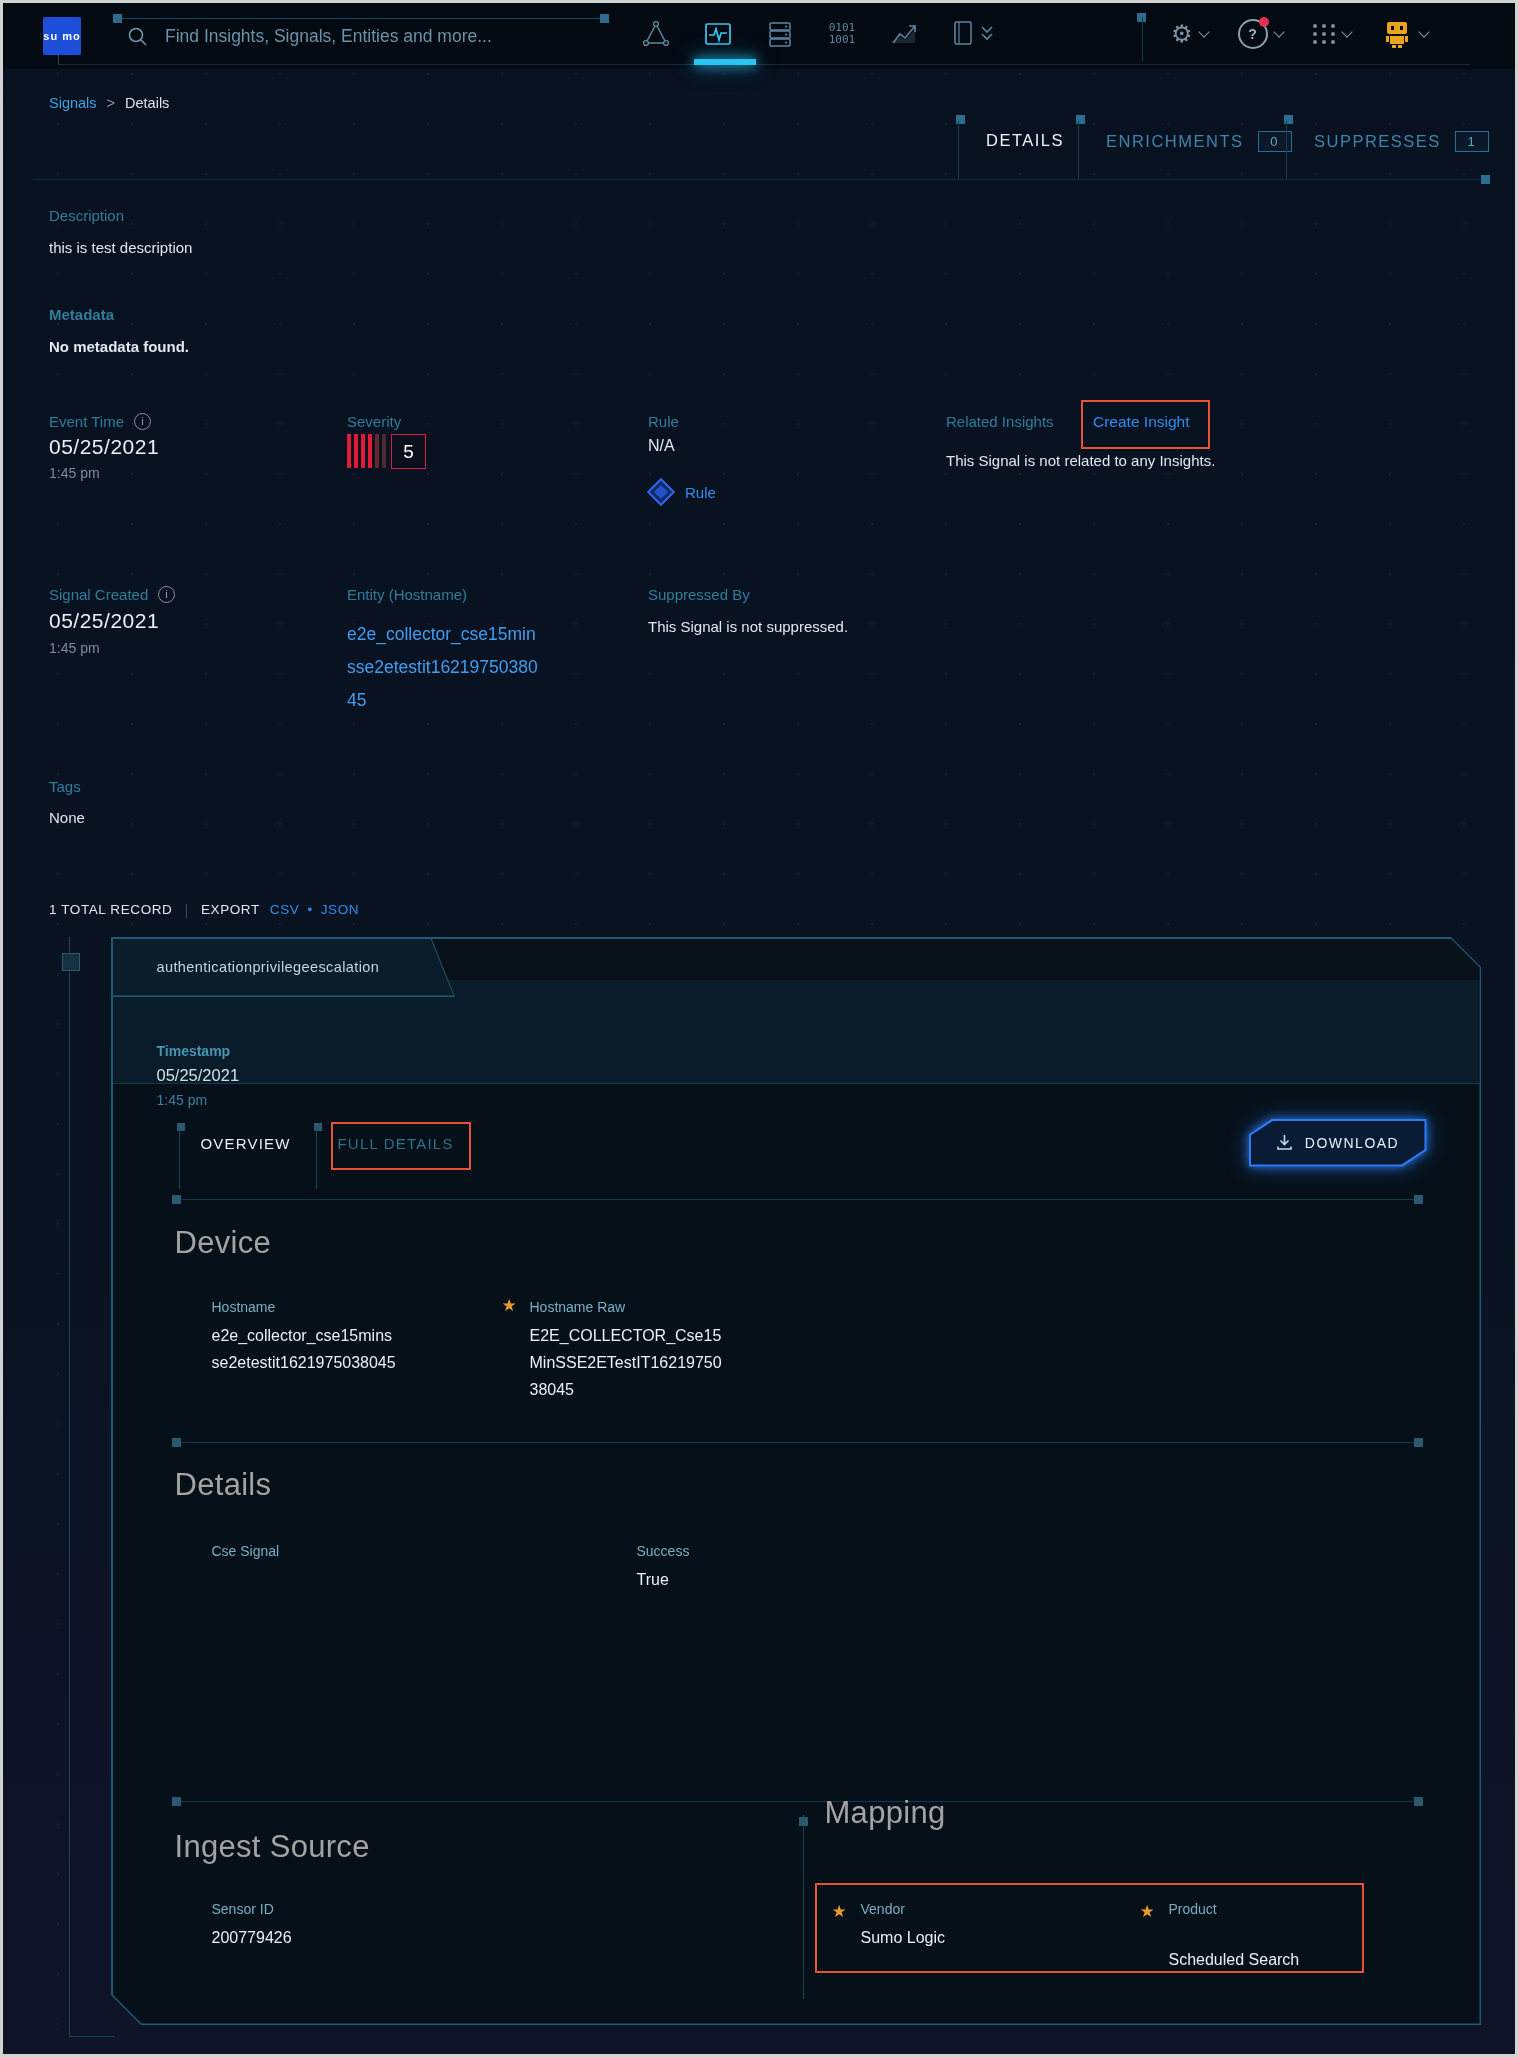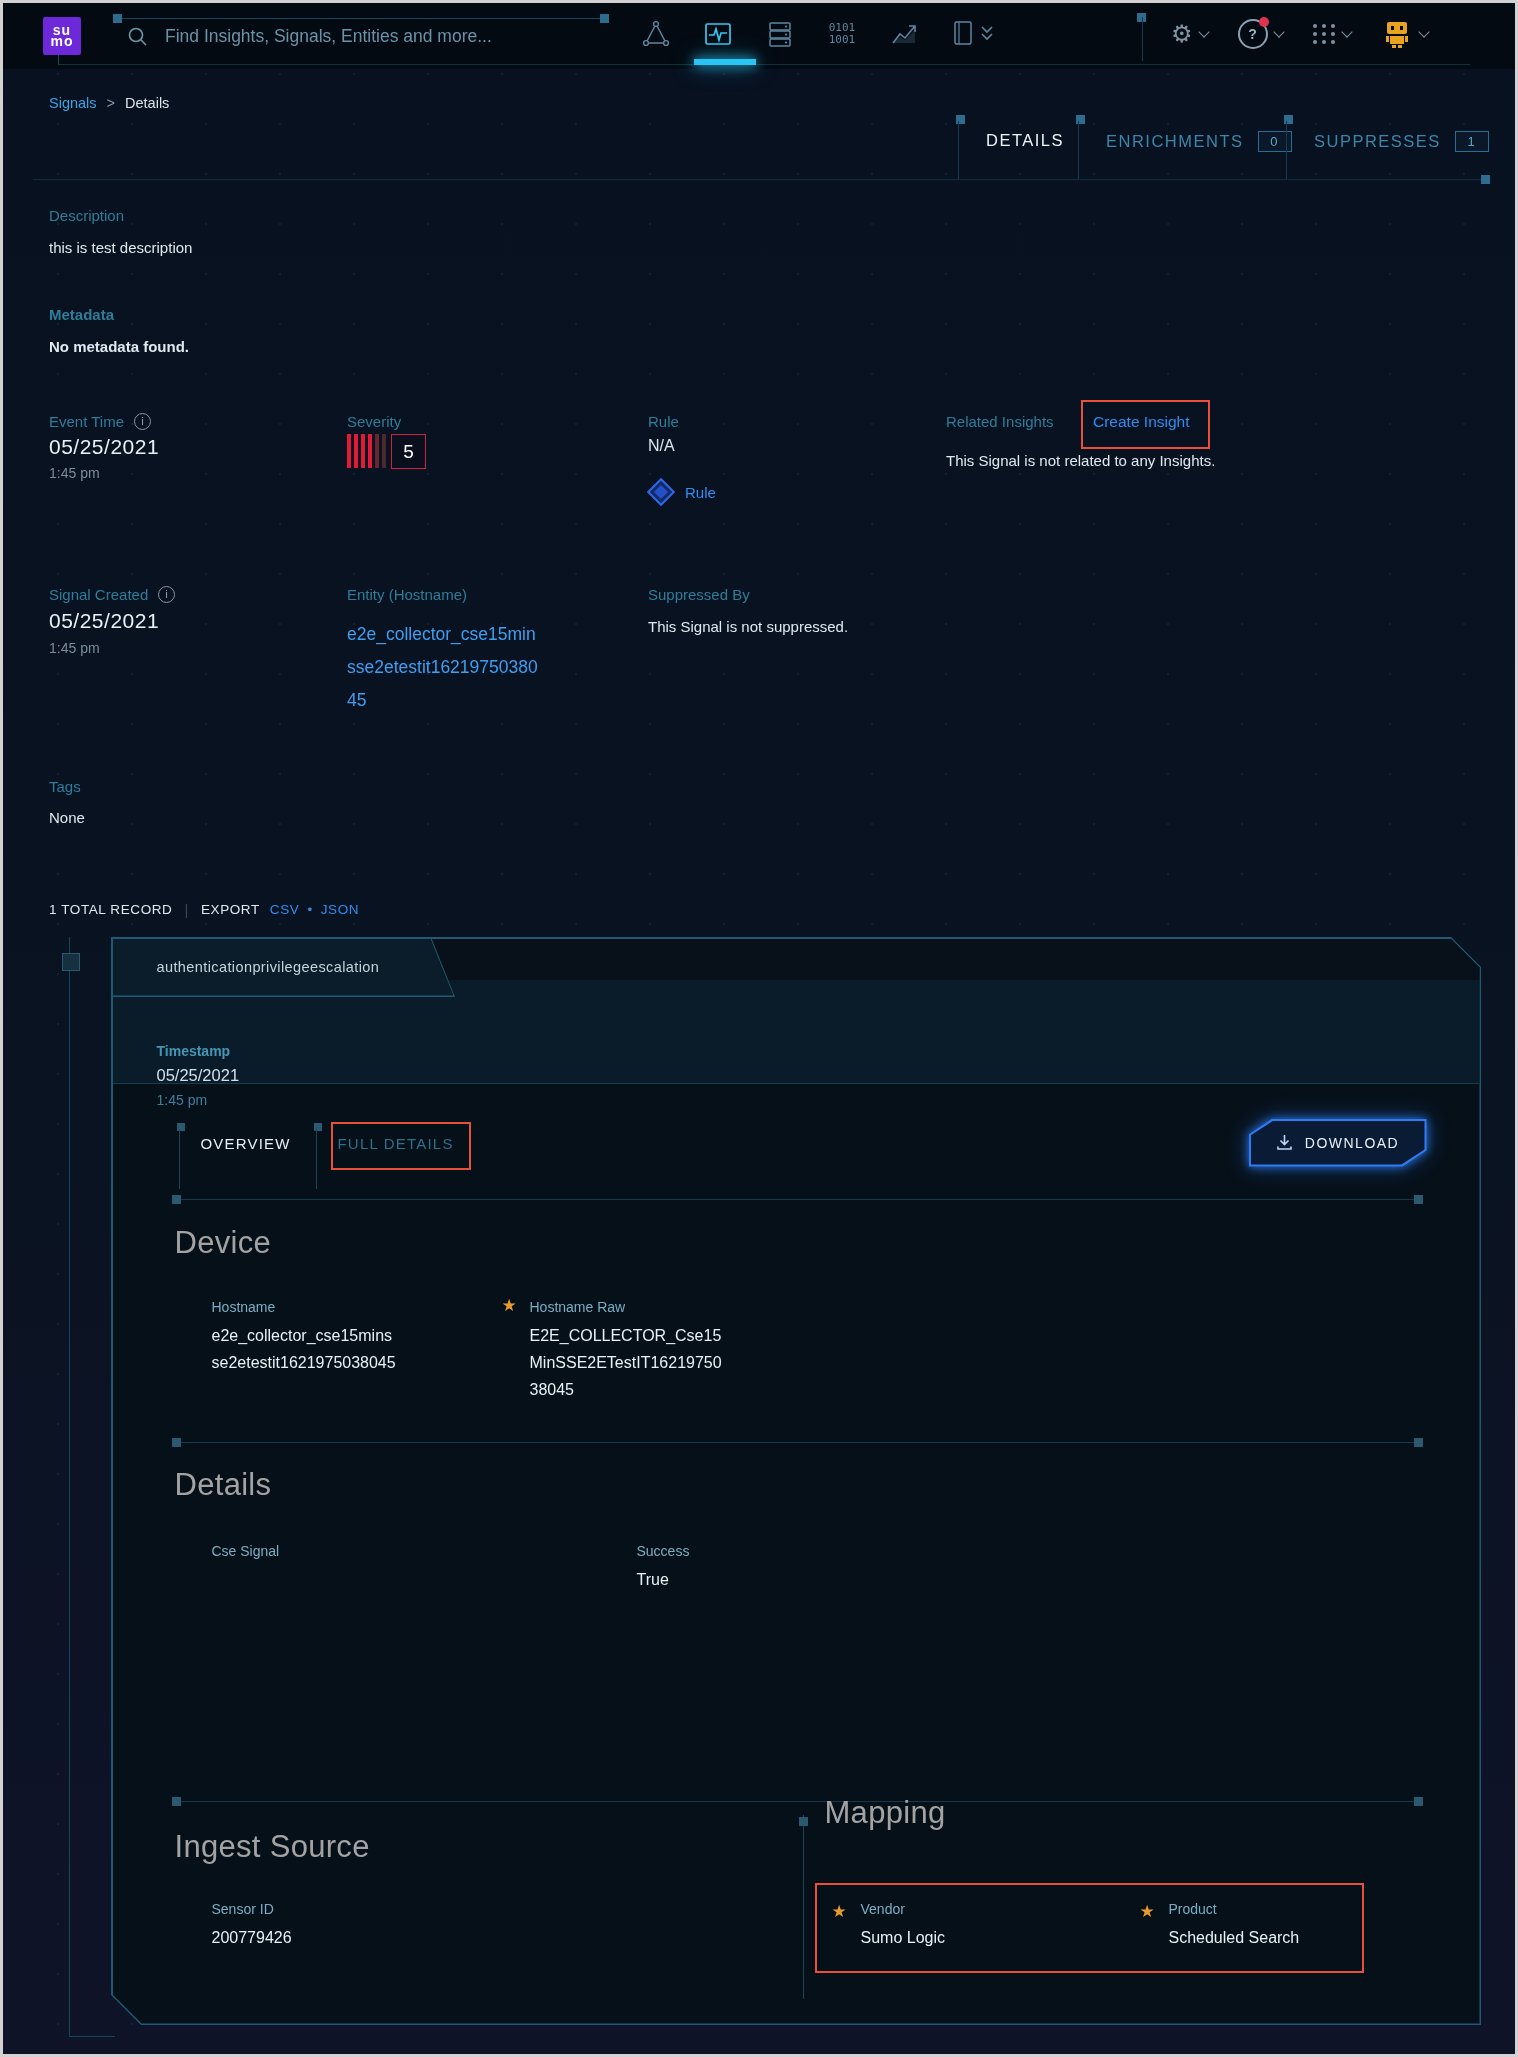--- a/index.html
+++ b/index.html
@@ -20,9 +20,9 @@
   .topbar{position:absolute;left:0;top:0;right:0;height:66px;background:#040a12;z-index:5;}
   .topbar .botline{position:absolute;left:55px;top:61px;width:1412px;height:1px;background:#0d2f40;}
   .topbar .lefttick{position:absolute;left:55px;top:52px;width:1px;height:10px;background:#1c4a60;}
-  .logo{position:absolute;left:40px;top:14px;width:38px;height:38px;background:#6d28d9;border-radius:2px;
+  .logo{position:absolute;left:40px;top:14px;width:38px;height:38px;background:#1d4ed8;border-radius:2px;
     display:flex;align-items:center;justify-content:center;text-align:center;
-    color:#fff;font-weight:bold;font-size:14px;line-height:11px;letter-spacing:1px;}
+    color:#fff;font-weight:bold;font-size:11px;line-height:11px;letter-spacing:1px;}
   .search-wrap{position:absolute;left:112px;top:10px;width:492px;height:50px;}
   .search-topline{position:absolute;left:2px;top:5px;width:488px;height:1px;background:#16455c;}
   .sq{position:absolute;width:9px;height:9px;background:#2d6c8c;}

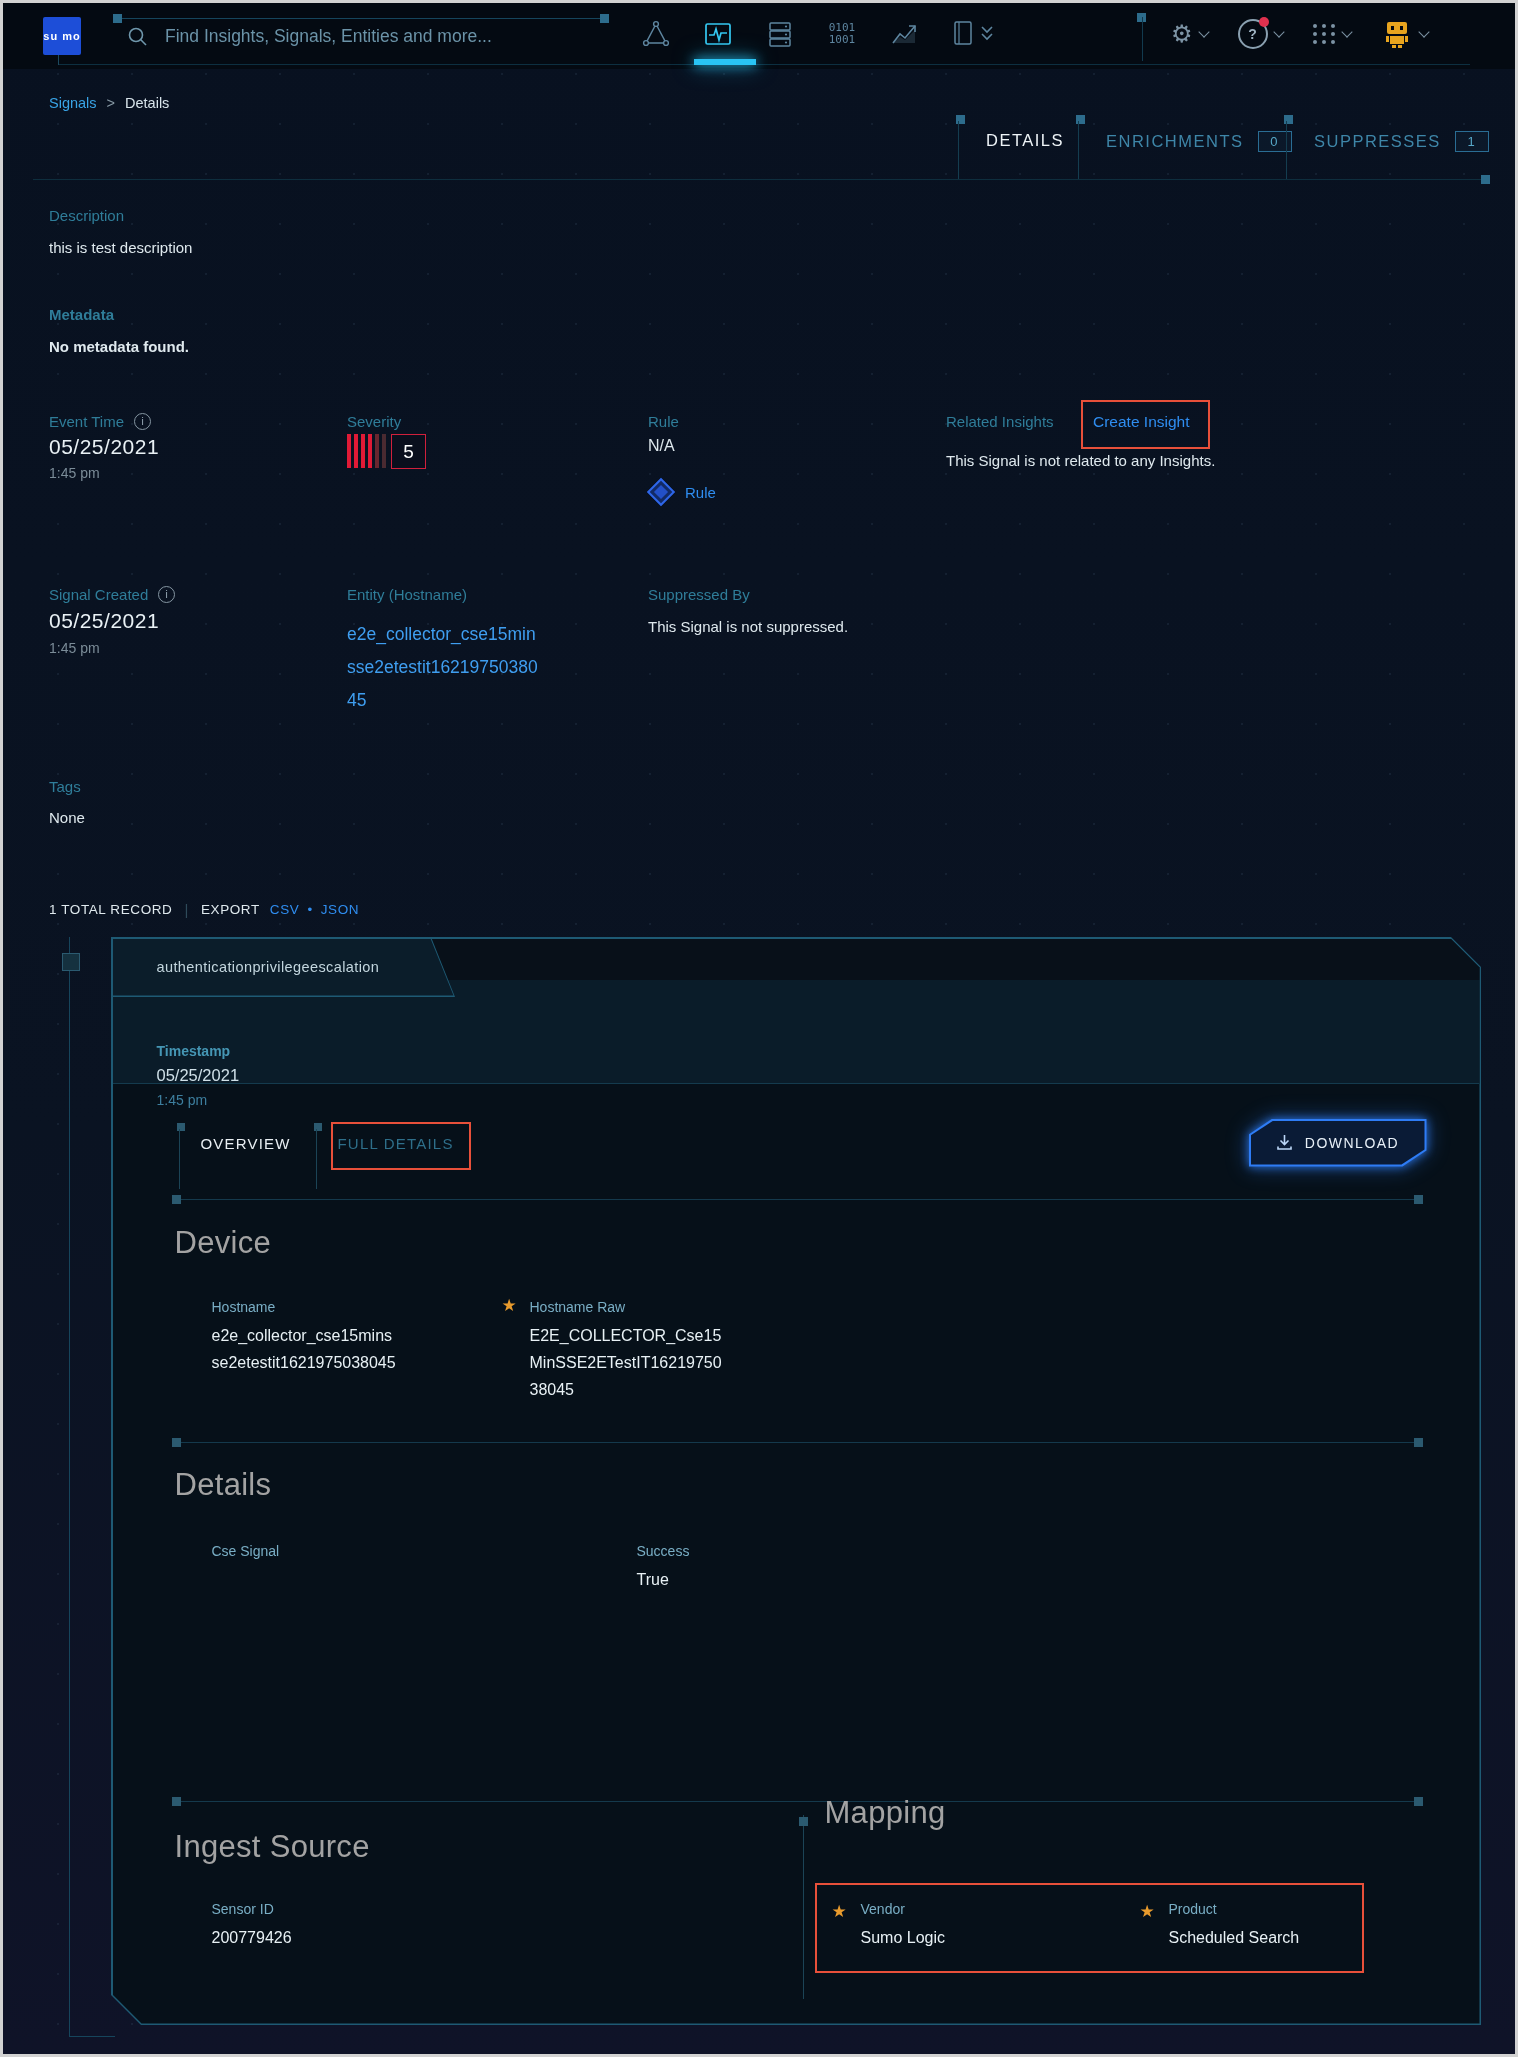--- a/index.html
+++ b/index.html
@@ -304,7 +304,7 @@
         <div class="cfld-value" style="left:748px;top:985px;">Sumo Logic</div>
         <span class="star" style="position:absolute;left:1027px;top:964px;">★</span>
         <div class="cfld-label" style="left:1056px;top:962px;">Product</div>
-        <div class="cfld-value" style="left:1056px;top:985px;">Scheduled Search</div>
+        <div class="cfld-value" style="left:1056px;top:1007px;">Scheduled Search</div>
         <div class="redbox" style="left:702px;top:944px;width:545px;height:86px;"></div>
       </div>
     </div>

